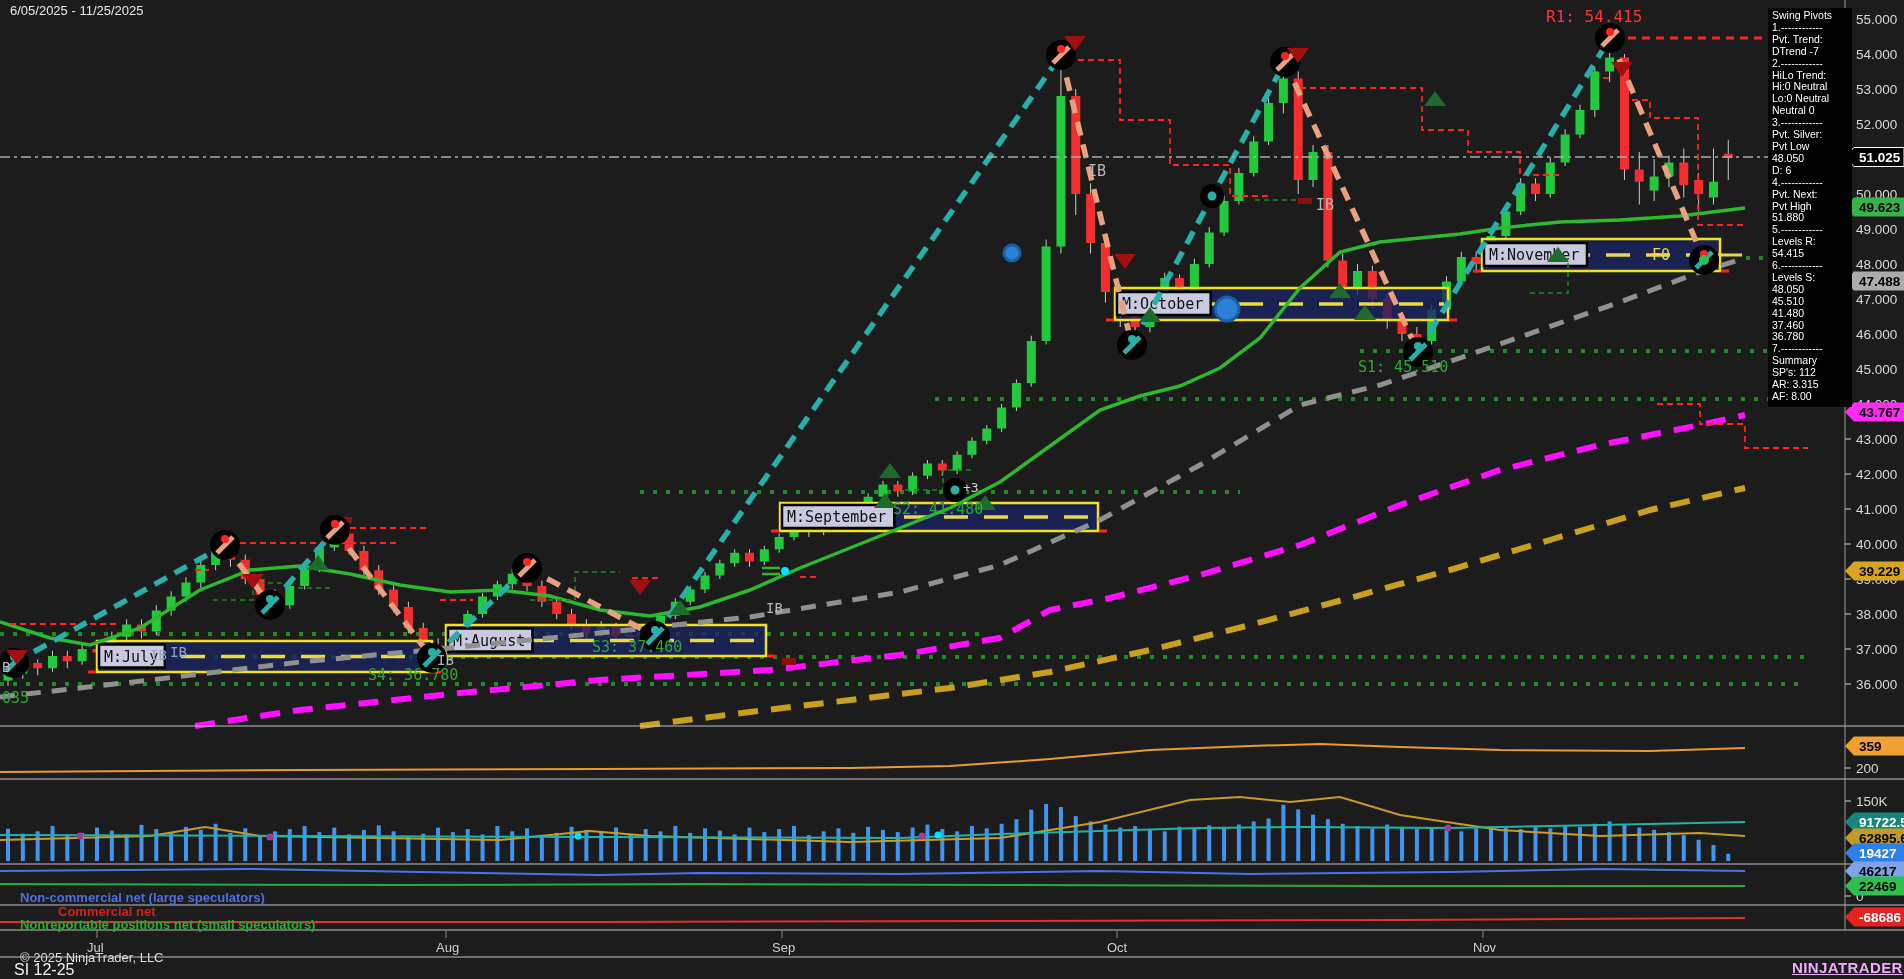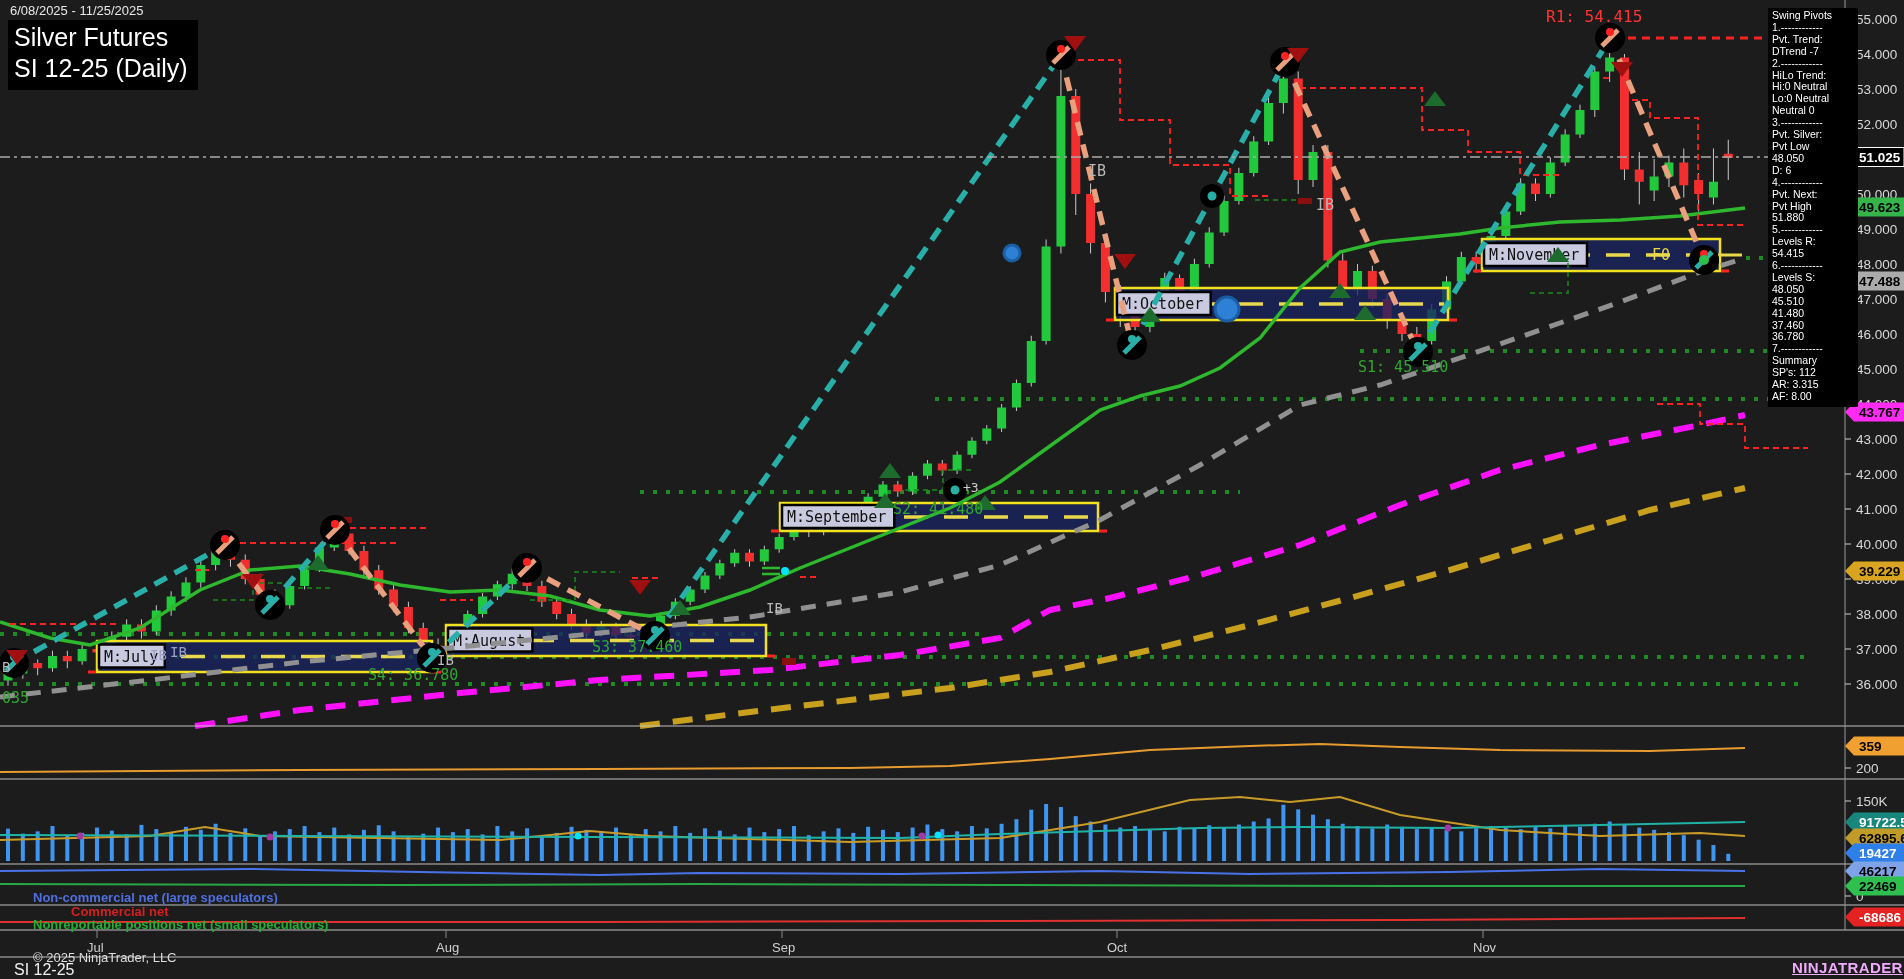--- a/index.html
+++ b/index.html
@@ -661,7 +661,7 @@
       </g>
     </svg>
 
-  <div class="overlay" id="date-range">6/08/2025 - 11/25/2025</div>
+  <div class="overlay" id="date-range">6/05/2025 - 11/25/2025</div>
 
   <div class="overlay" id="title-box">
     <div>Silver Futures</div>

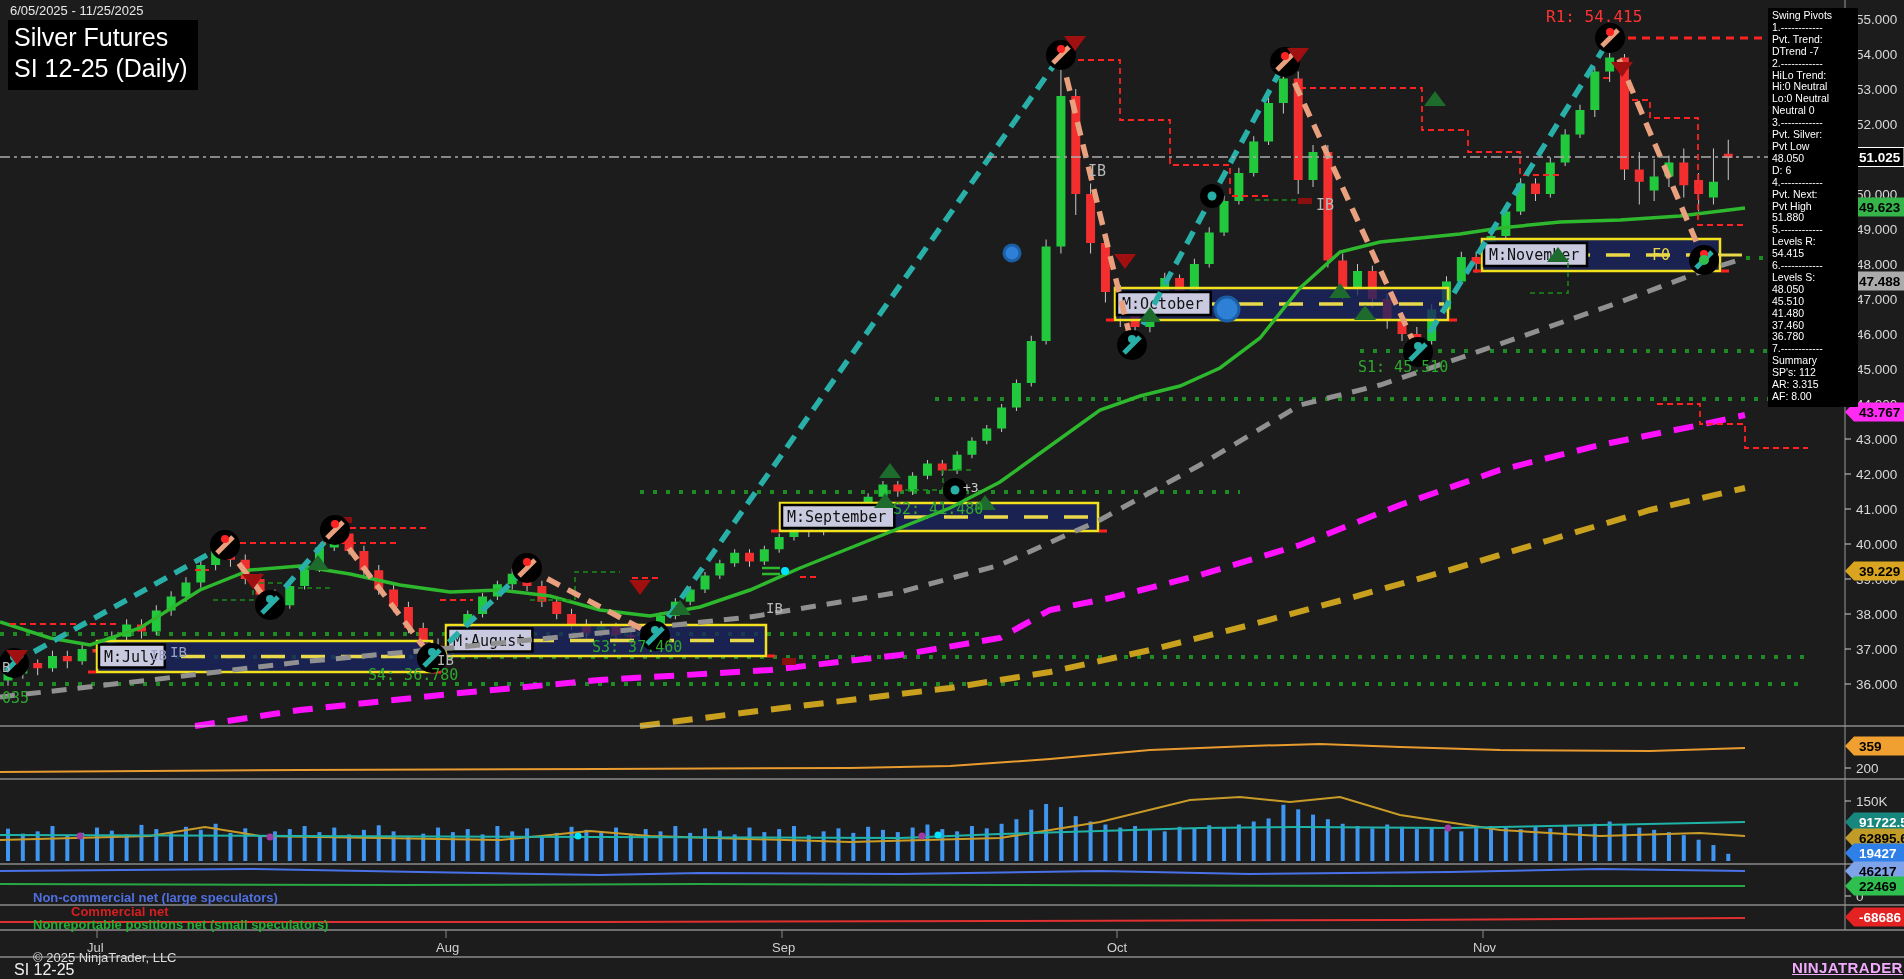--- a/index.html
+++ b/index.html
@@ -9,7 +9,7 @@
   .overlay{position:absolute;}
   #date-range{left:10px;top:3px;font-size:13px;color:#e8e8e8;}
   #title-box{left:8px;top:20px;background:#000;color:#fff;padding:2px 10px 6px 6px;line-height:31px;font-size:25px;}
-  #swing-panel{left:1768px;top:8px;width:70px;background:#000;color:#fff;font-size:10.5px;line-height:11.9px;padding:2px 16px 4px 4px;}
+  #swing-panel{left:1768px;top:8px;width:70px;background:#000;color:#fff;font-size:10.5px;line-height:11.9px;padding:2px 10px 4px 4px;}
   .legend-line{left:21px;font-size:13px;font-weight:600;white-space:nowrap;padding-left:12px;}
   #legend-noncomm{top:890px;color:#4f6fe0;}
   #legend-comm{top:904px;color:#d42020;margin-left:38px;}

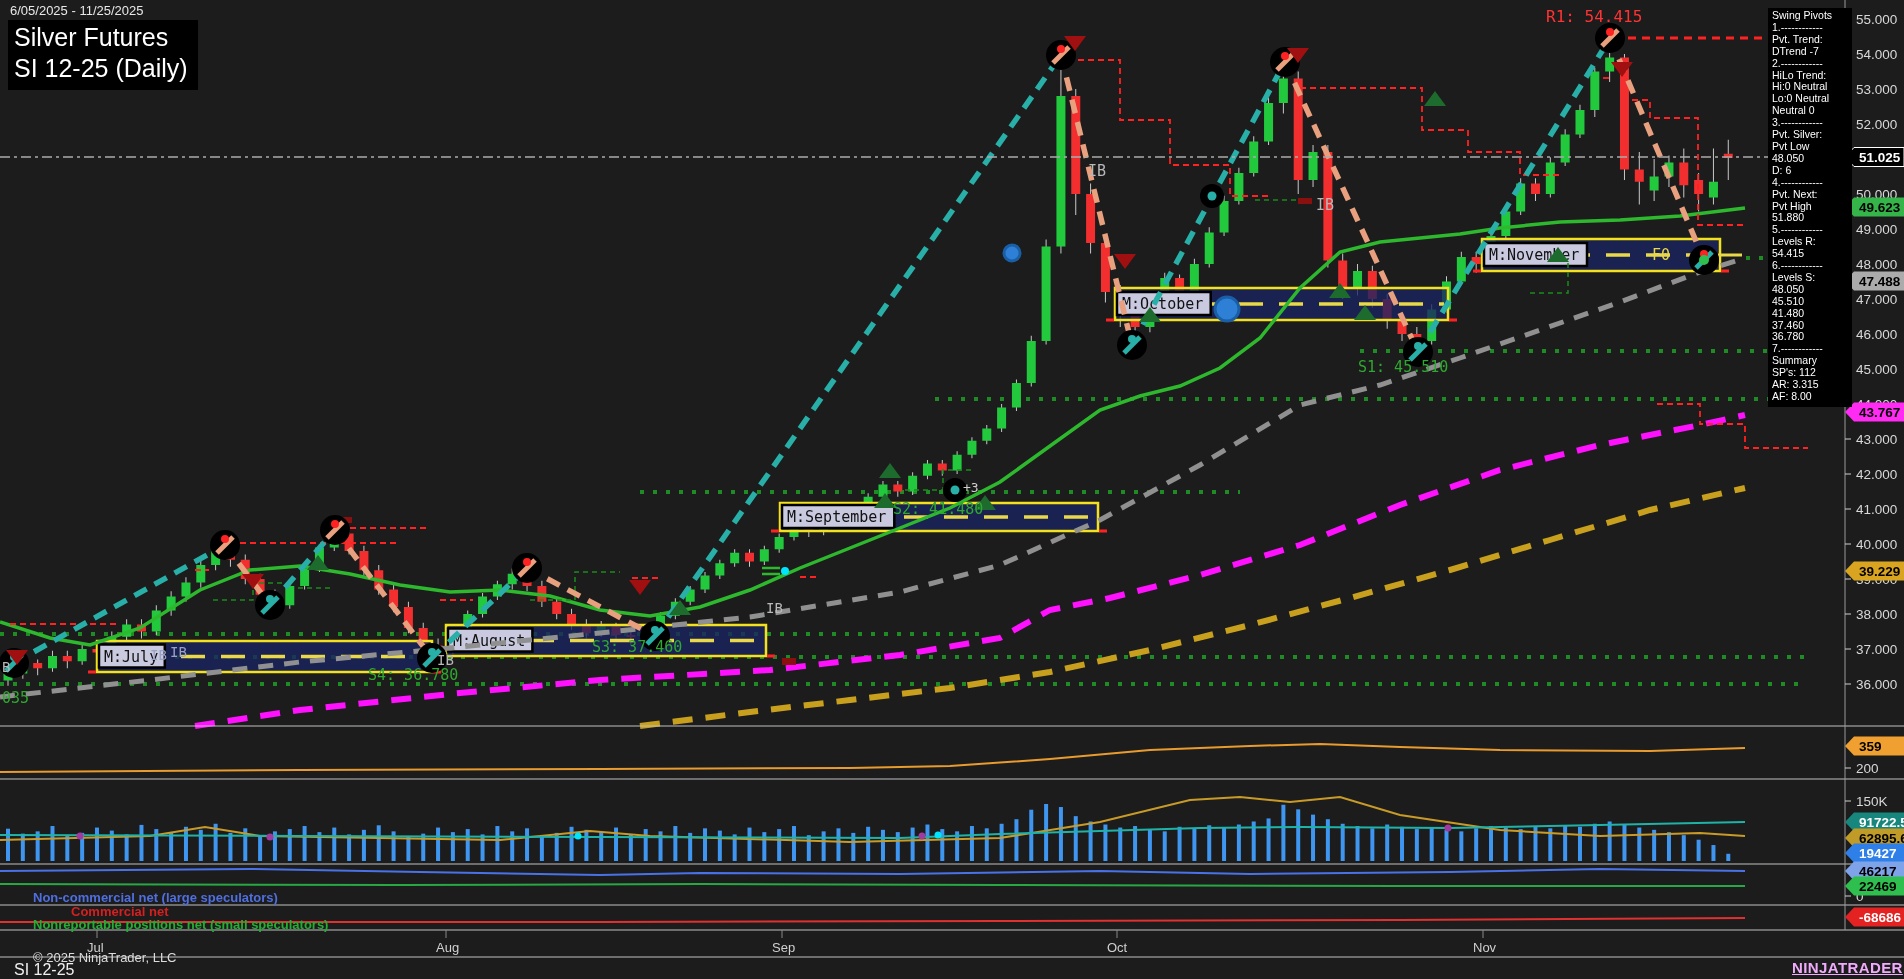--- a/index.html
+++ b/index.html
@@ -663,10 +663,6 @@
 
   <div class="overlay" id="date-range">6/05/2025 - 11/25/2025</div>
 
-  <div class="overlay" id="title-box">
-    <div>Silver Futures</div>
-    <div>SI 12-25 (Daily)</div>
-  </div>
 
   <div class="overlay" id="swing-panel">
       <div>Swing Pivots</div>

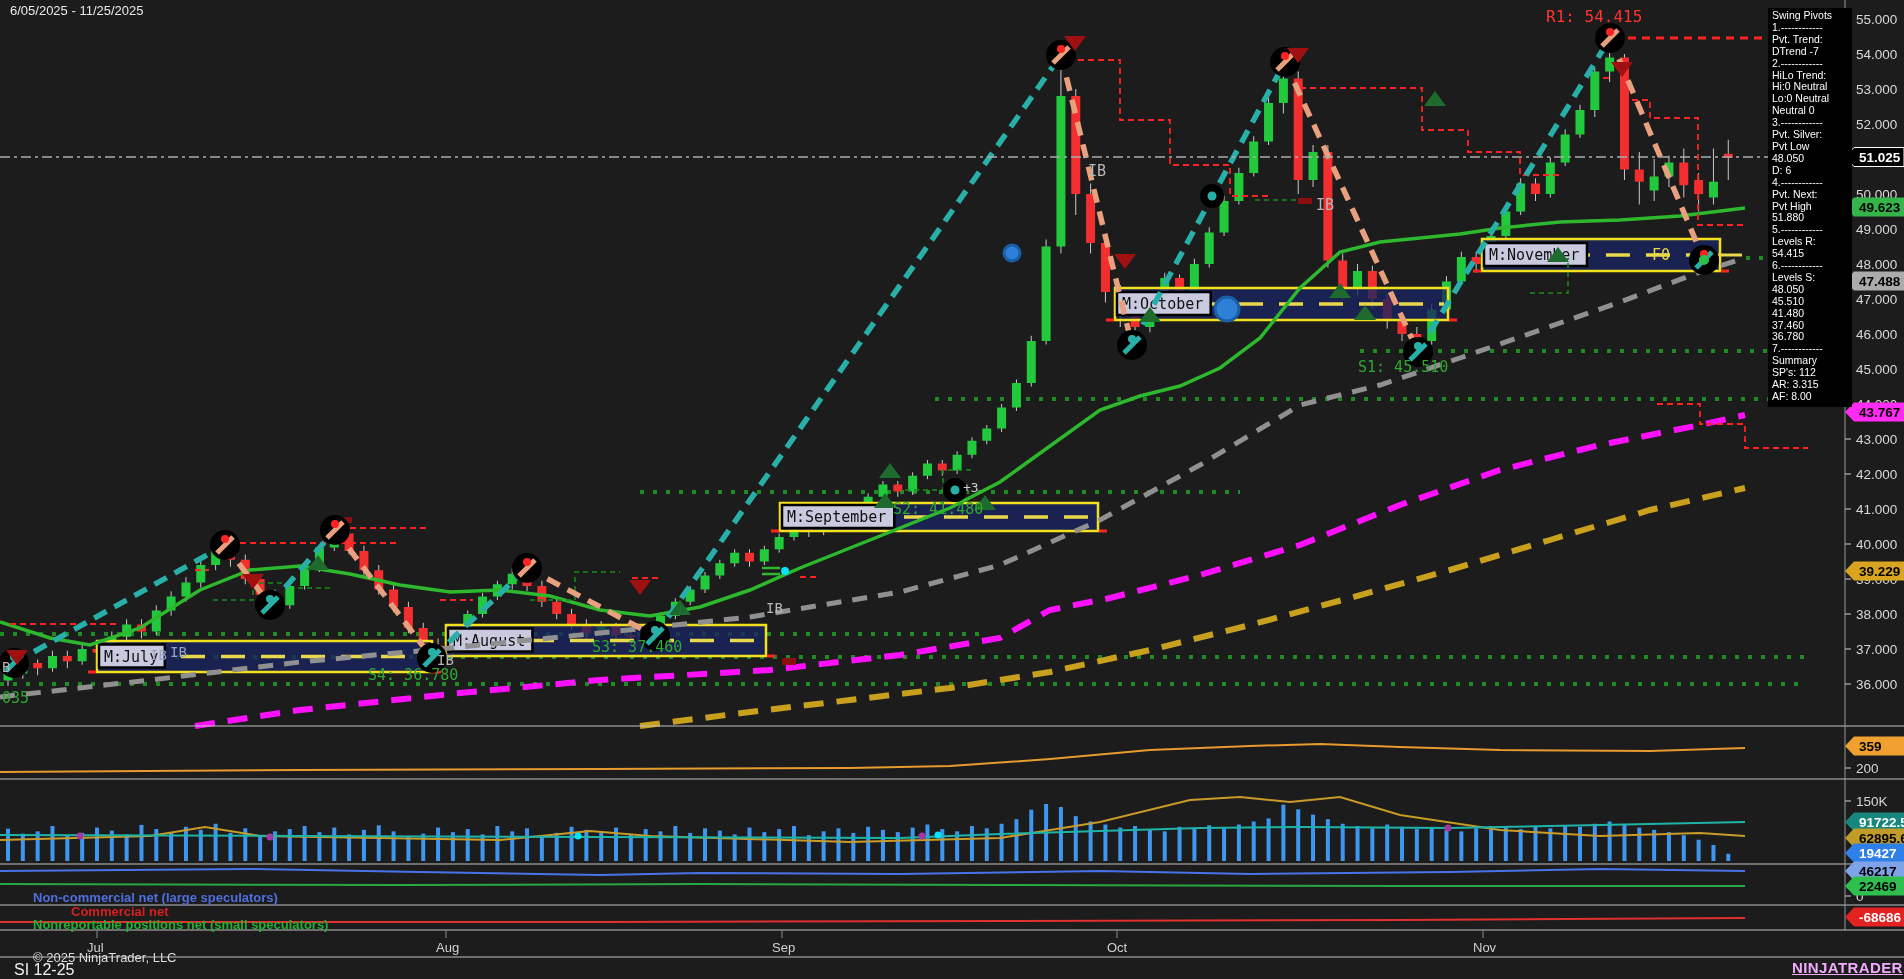--- a/index.html
+++ b/index.html
@@ -10,7 +10,7 @@
   #date-range{left:10px;top:3px;font-size:13px;color:#e8e8e8;}
   #title-box{left:8px;top:20px;background:#000;color:#fff;padding:2px 10px 6px 6px;line-height:31px;font-size:25px;}
   #swing-panel{left:1768px;top:8px;width:70px;background:#000;color:#fff;font-size:10.5px;line-height:11.9px;padding:2px 10px 4px 4px;}
-  .legend-line{left:21px;font-size:13px;font-weight:600;white-space:nowrap;padding-left:12px;}
+  .legend-line{left:8px;font-size:13px;font-weight:600;white-space:nowrap;padding-left:12px;}
   #legend-noncomm{top:890px;color:#4f6fe0;}
   #legend-comm{top:904px;color:#d42020;margin-left:38px;}
   #copyright{top:911px;color:#dcdcdc;font-weight:400;margin-top:39px;}

